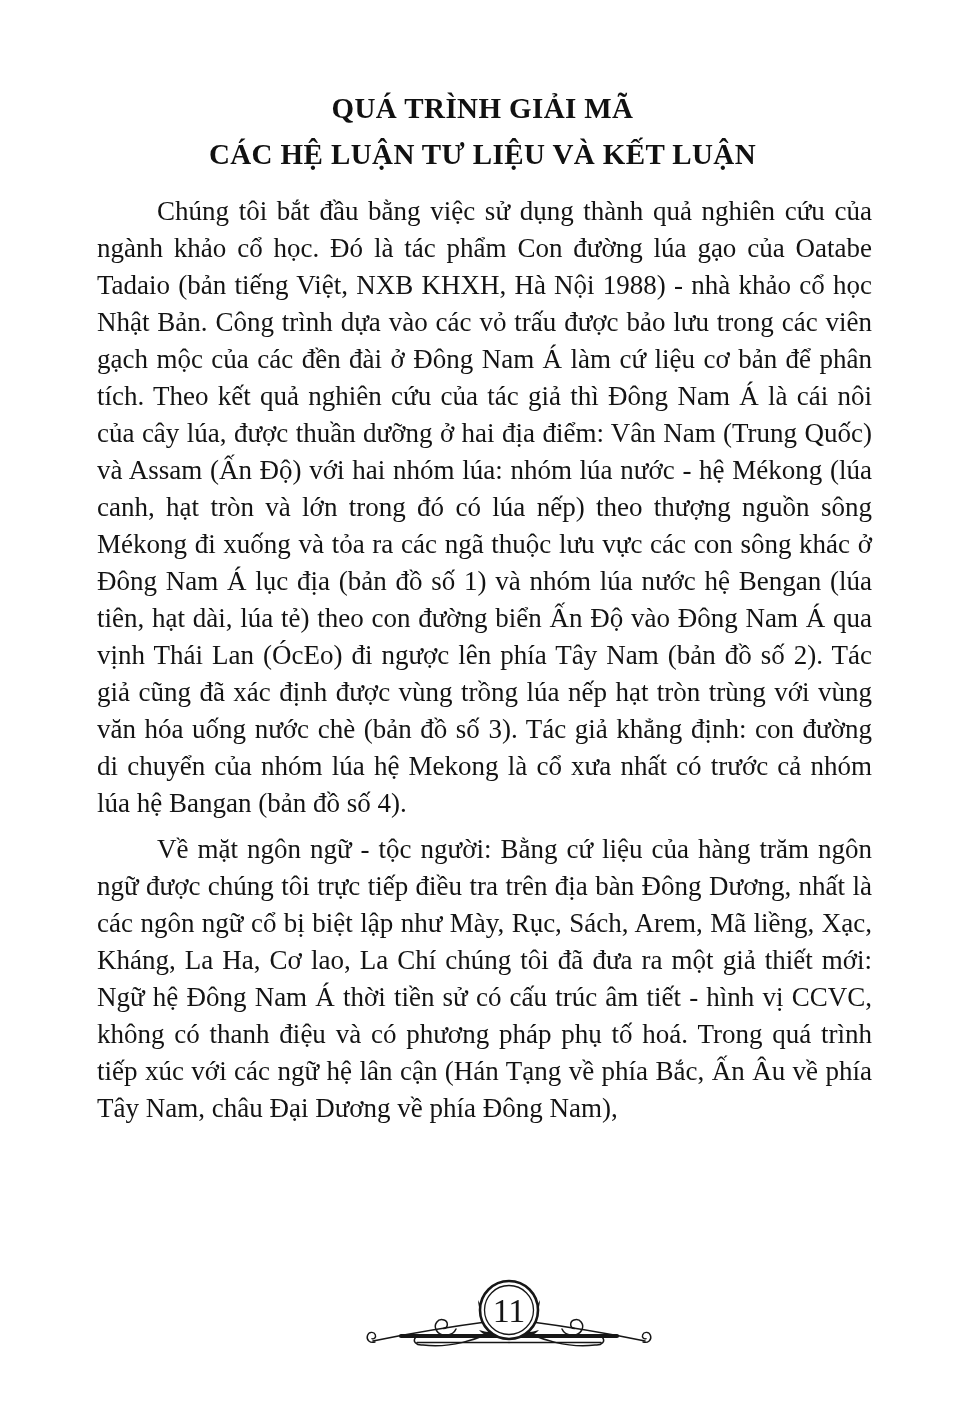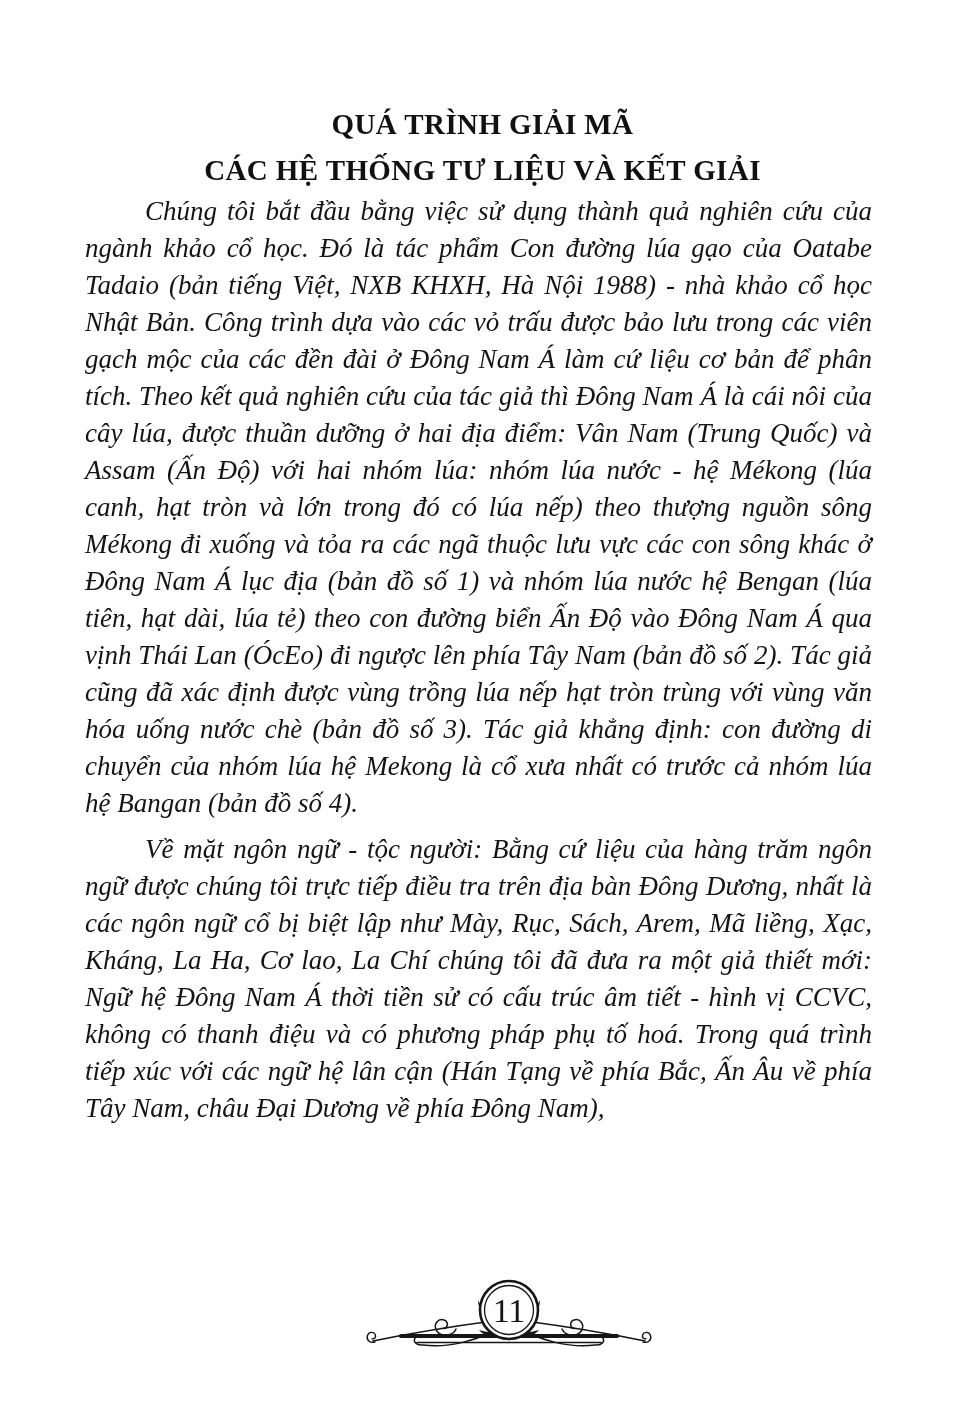--- a/index.html
+++ b/index.html
@@ -21,7 +21,7 @@
     top: 84px;
     left: 0;
     right: 0;
-    margin: 17px;
+    margin: 1px;
     text-align: center;
     font-size: 29px;
     line-height: 46px;

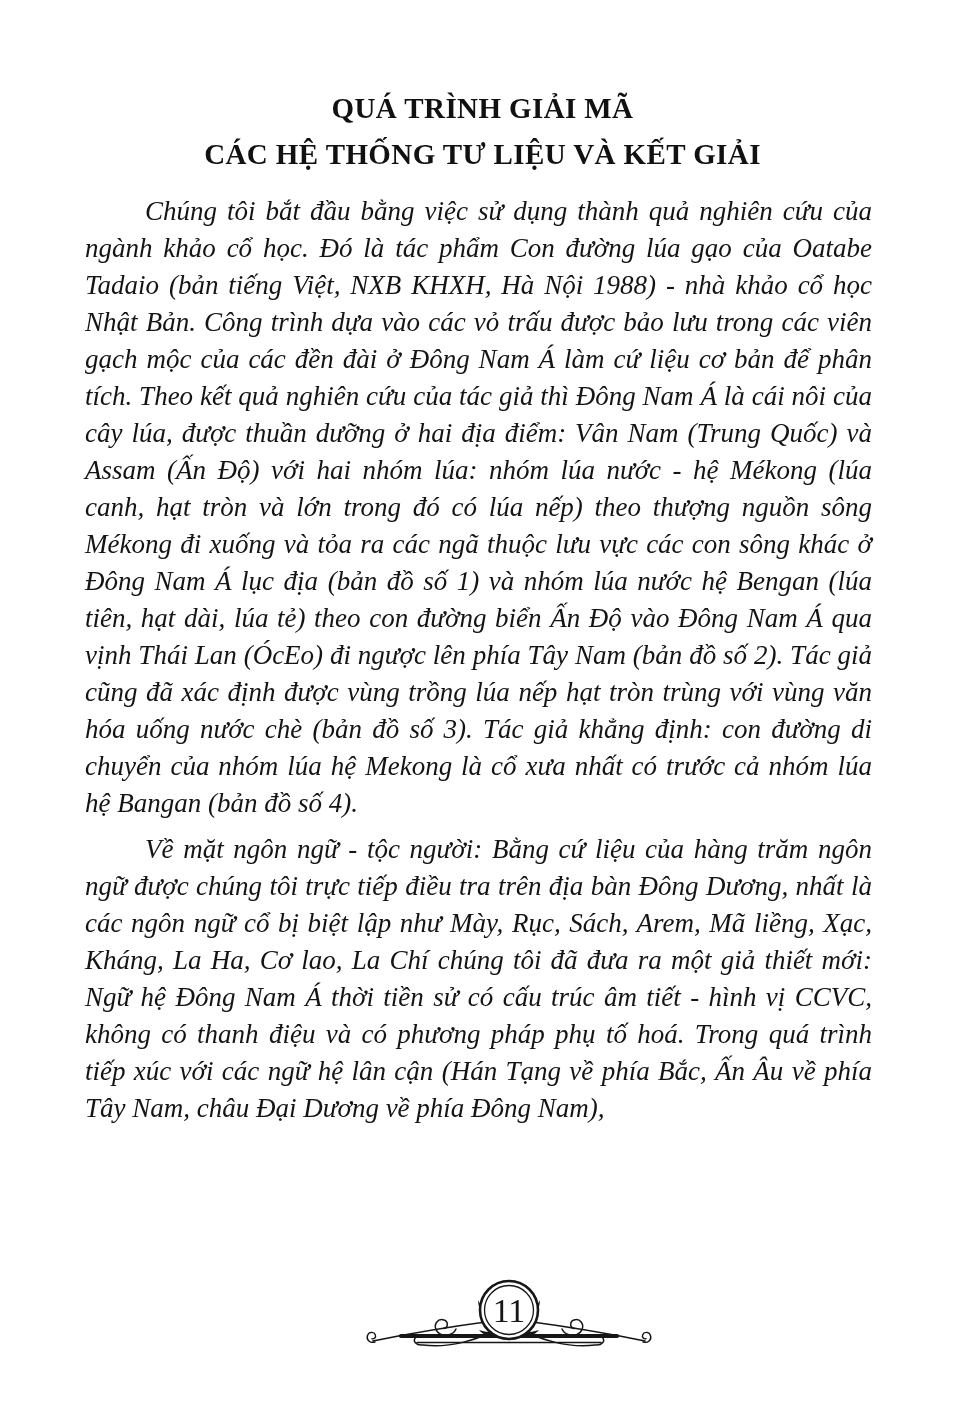--- a/index.html
+++ b/index.html
@@ -68,7 +68,7 @@
 
   <h1 class="title">
     <span class="title-line">QUÁ TRÌNH GIẢI MÃ</span>
-    <span class="title-line">CÁC HỆ THỐNG TƯ LIỆU VÀ KẾT GIẢI</span>
+    <span class="title-line">CÁC HỆ LUẬN TƯ LIỆU VÀ KẾT LUẬN</span>
   </h1>
 
   <div class="body-text">

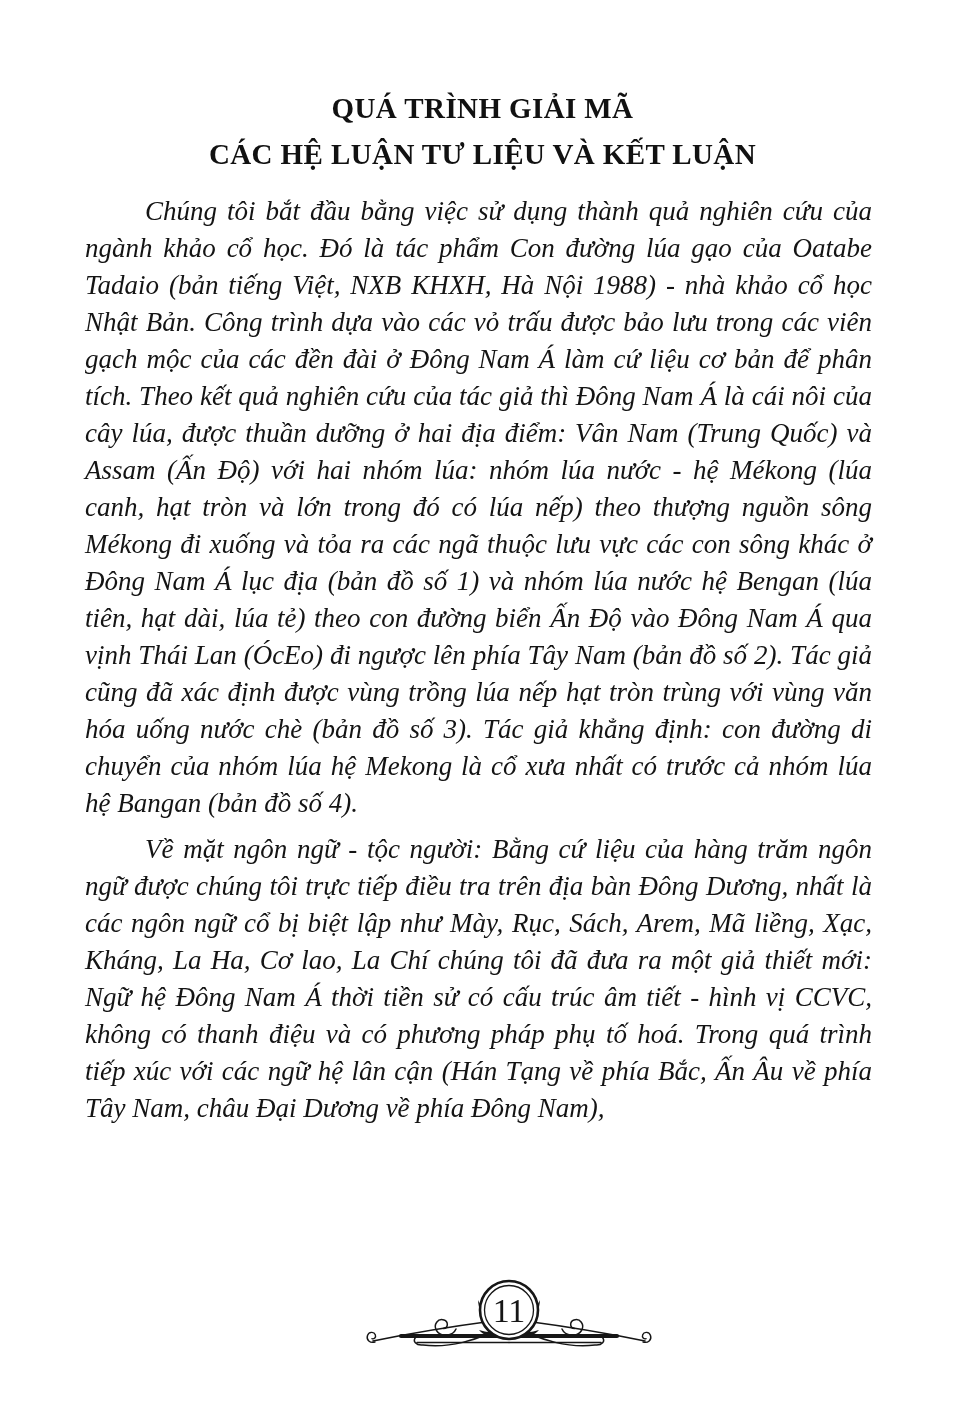--- a/index.html
+++ b/index.html
@@ -43,9 +43,8 @@
     color: #141414;
   }
   .body-text p {
-    margin: 0 0 9px 0;
+    margin: 0 0 9px 12px;
     text-indent: 60px;
-    font-style: italic;
   }
   .footer-ornament {
     position: absolute;

